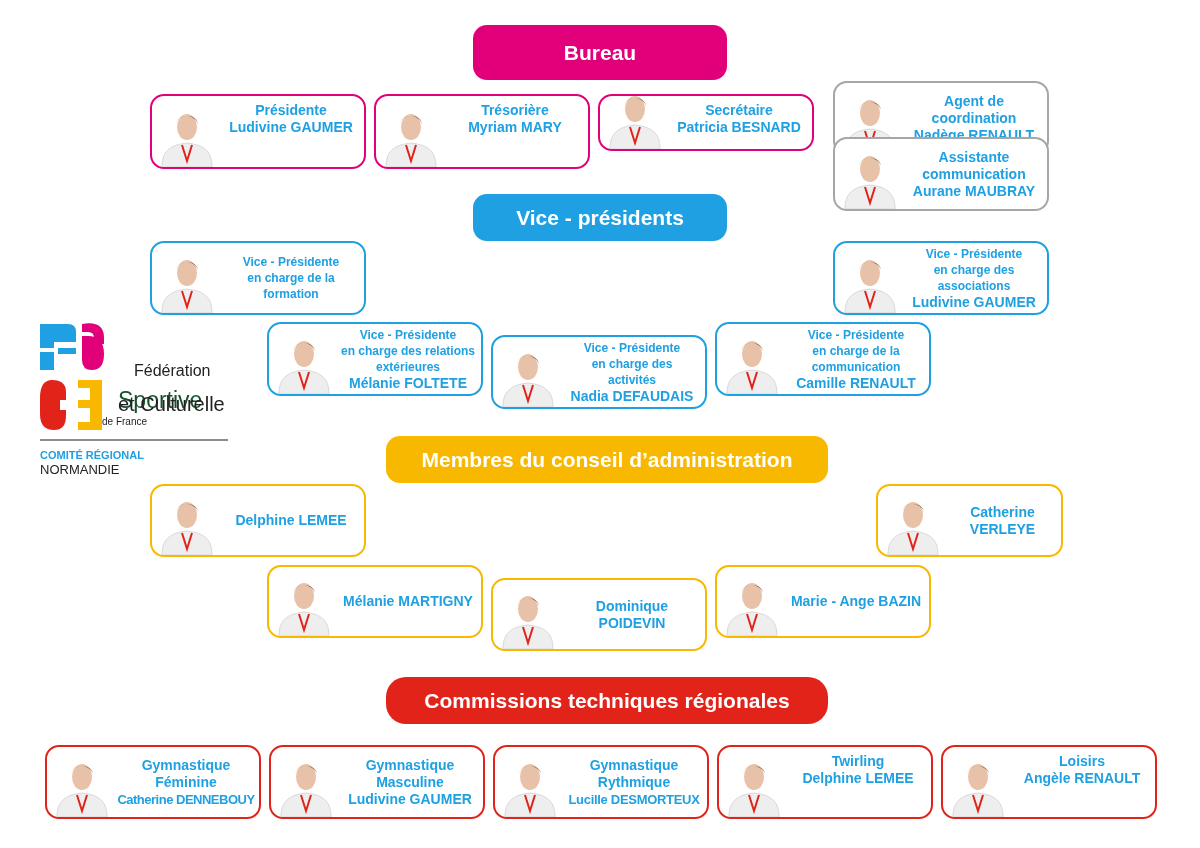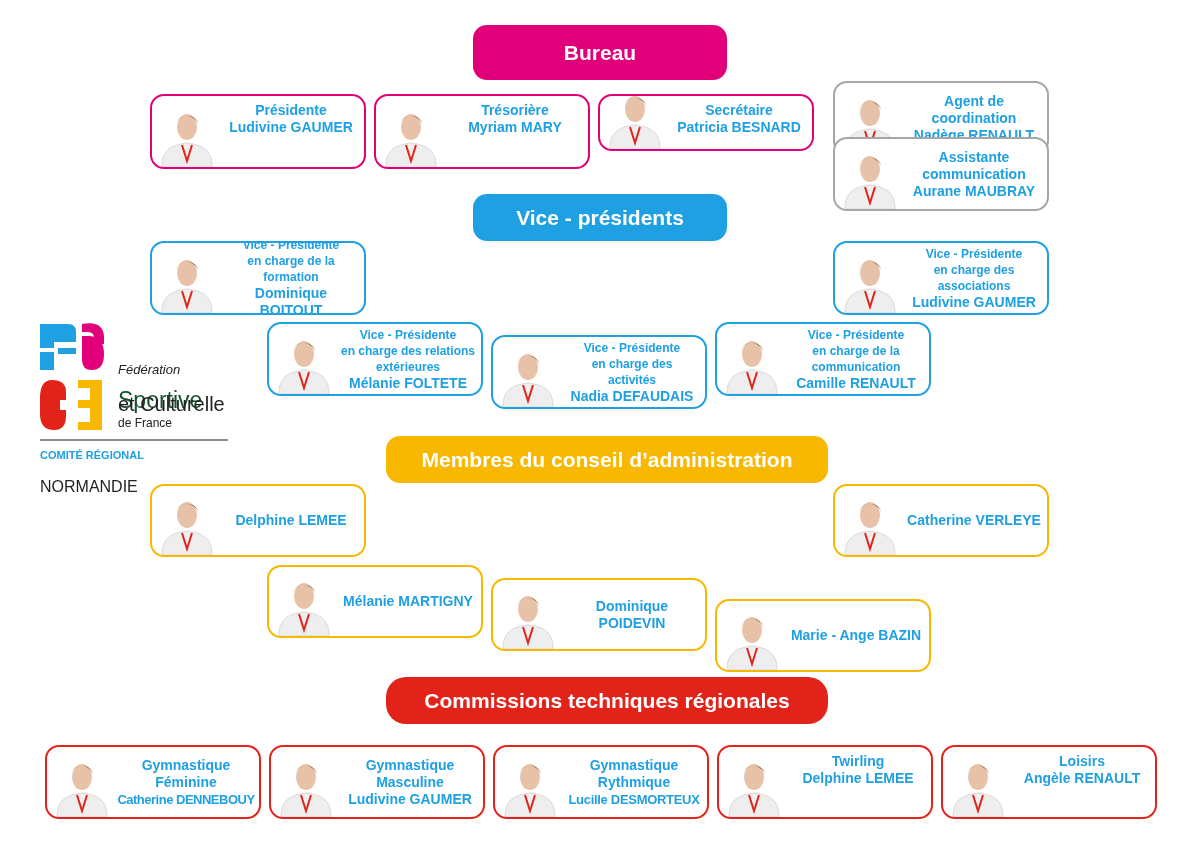--- a/index.html
+++ b/index.html
@@ -118,7 +118,6 @@
     <span class="small">Vice - Présidente</span>
     <span class="small">en charge de la</span>
     <span class="small">formation</span>
-    <span class="name">Dominique BOITOUT</span>
   </div>
 </div>
 <div class="card blue" style="left:833px;top:241px;width:216px;height:74px;">

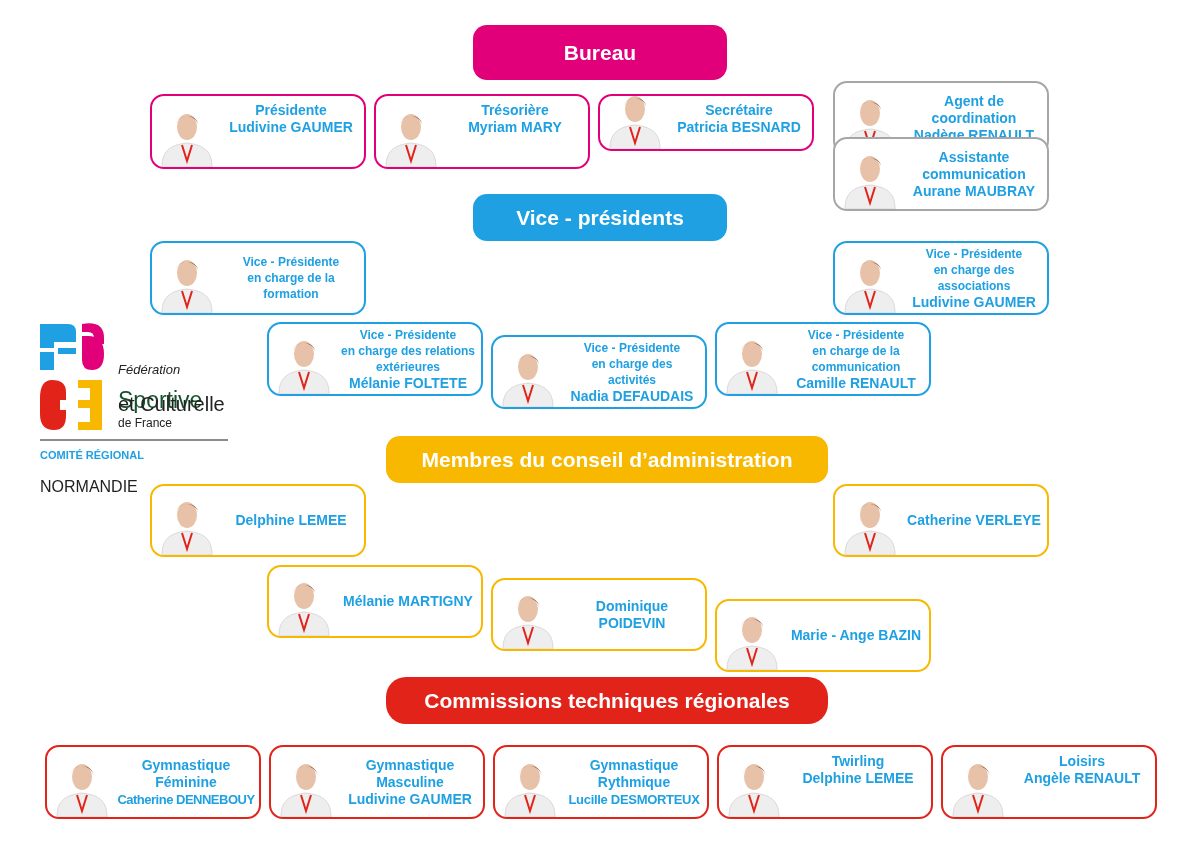--- a/index.html
+++ b/index.html
@@ -337,7 +337,7 @@
     <path d="M40 58 L64 58 L64 108 L40 108 L40 100 L52 100 L52 86 L40 86 L40 78 L52 78 L52 66 L40 66 Z" fill="#f8b800"></path>
     <line x1="2" y1="118" x2="190" y2="118" stroke="#8c8c8c" stroke-width="2"></line>
   </svg>
-  <div style="position:absolute;left:80px;top:40px;font-size:13px;color:#222;font-style:italic;">Fédération</div>
+  <div style="position:absolute;left:96px;top:40px;font-size:16px;color:#222;">Fédération</div>
   <div style="position:absolute;left:80px;top:68px;font-size:23px;color:#14532d;line-height:20px;">Sportive</div>
   <div style="position:absolute;left:80px;top:72px;font-size:20px;color:#222;line-height:20px;white-space:nowrap;">et Culturelle</div>
   <div style="position:absolute;left:80px;top:94px;font-size:12px;color:#222;">de France</div>

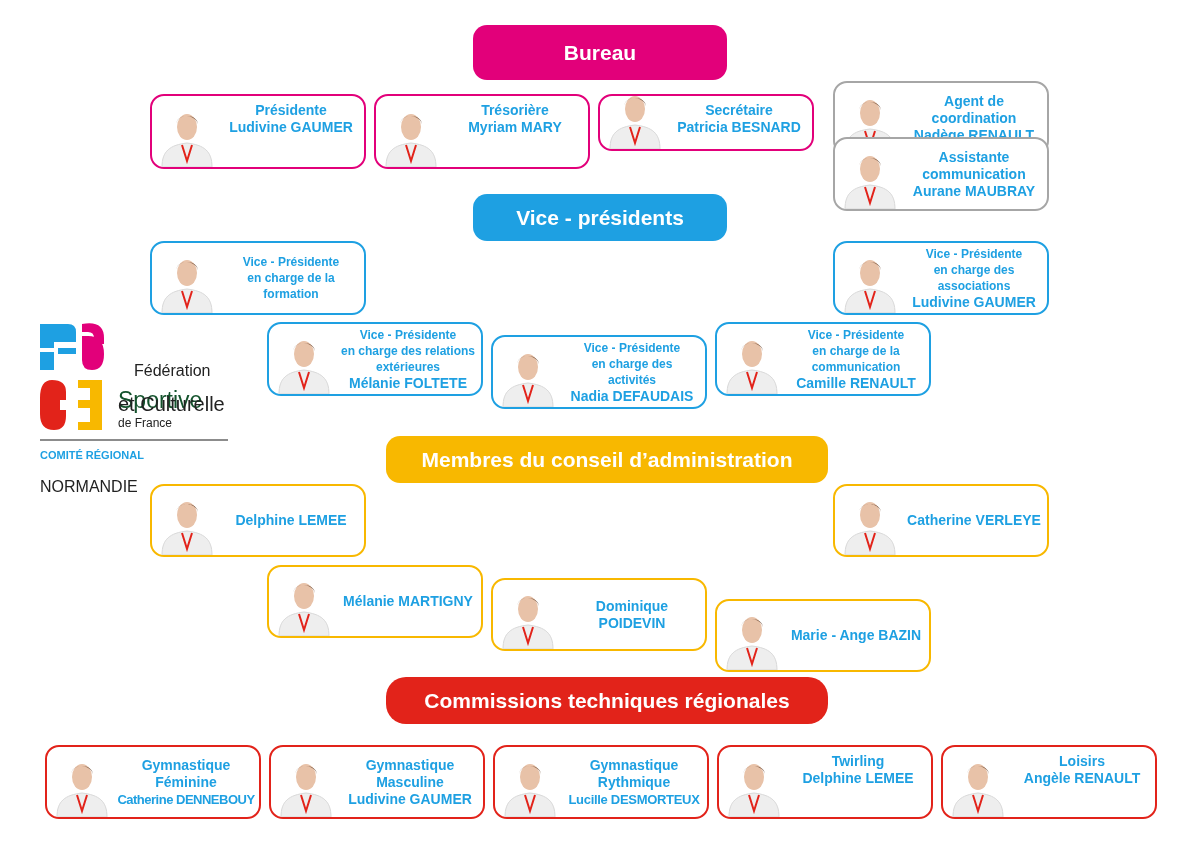--- a/index.html
+++ b/index.html
@@ -340,7 +340,7 @@
   <div style="position:absolute;left:96px;top:40px;font-size:16px;color:#222;">Fédération</div>
   <div style="position:absolute;left:80px;top:68px;font-size:23px;color:#14532d;line-height:20px;">Sportive</div>
   <div style="position:absolute;left:80px;top:72px;font-size:20px;color:#222;line-height:20px;white-space:nowrap;">et Culturelle</div>
-  <div style="position:absolute;left:80px;top:94px;font-size:12px;color:#222;">de France</div>
+  <div style="position:absolute;left:64px;top:94px;font-size:10px;color:#222;">de France</div>
   <div style="position:absolute;left:2px;top:127px;font-size:11px;font-weight:bold;color:#1ea0e2;">COMITÉ RÉGIONAL</div>
   <div style="position:absolute;left:2px;top:156px;font-size:16px;color:#222;">NORMANDIE</div>
 </div>

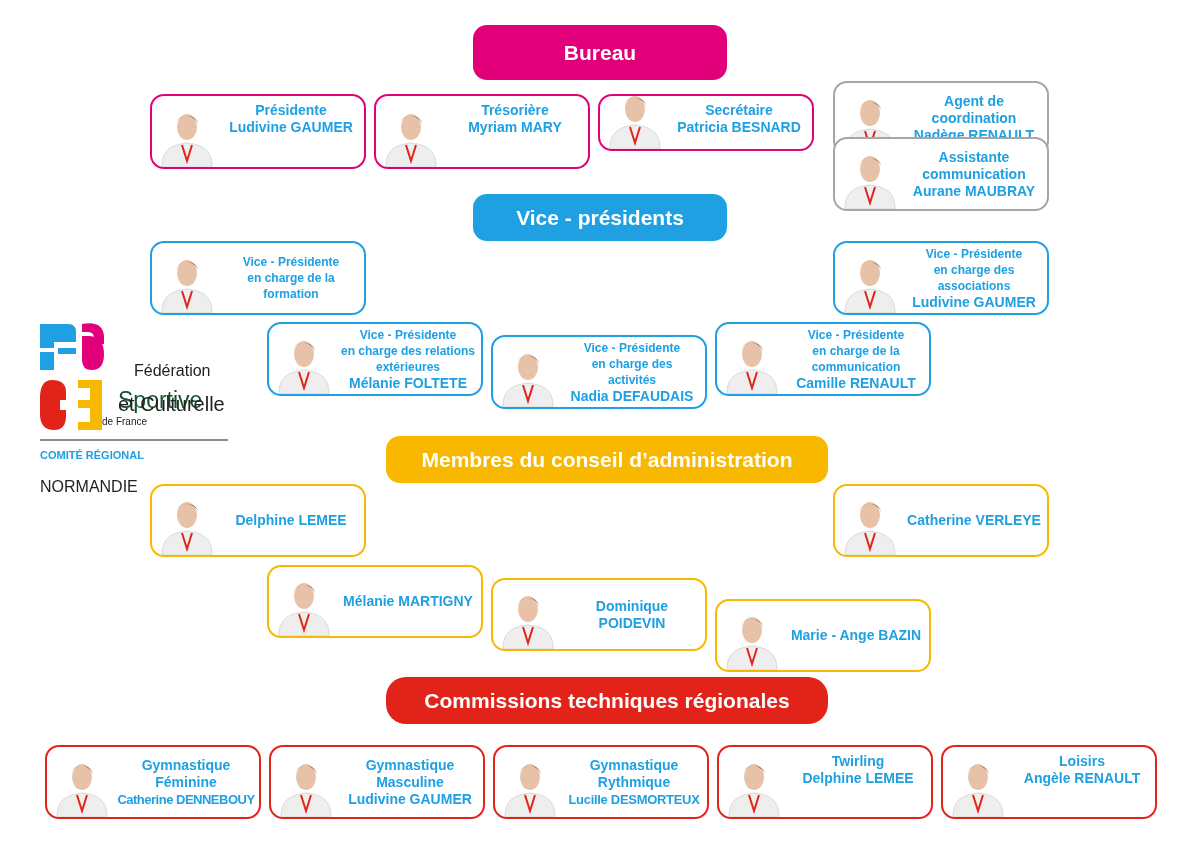--- a/index.html
+++ b/index.html
@@ -342,7 +342,7 @@
   <div style="position:absolute;left:80px;top:72px;font-size:20px;color:#222;line-height:20px;white-space:nowrap;">et Culturelle</div>
   <div style="position:absolute;left:64px;top:94px;font-size:10px;color:#222;">de France</div>
   <div style="position:absolute;left:2px;top:127px;font-size:11px;font-weight:bold;color:#1ea0e2;">COMITÉ RÉGIONAL</div>
-  <div style="position:absolute;left:2px;top:156px;font-size:16px;color:#222;">NORMANDIE</div>
+  <div style="position:absolute;left:2px;top:140px;font-size:13px;color:#222;">NORMANDIE</div>
 </div>
 
 </body></html>

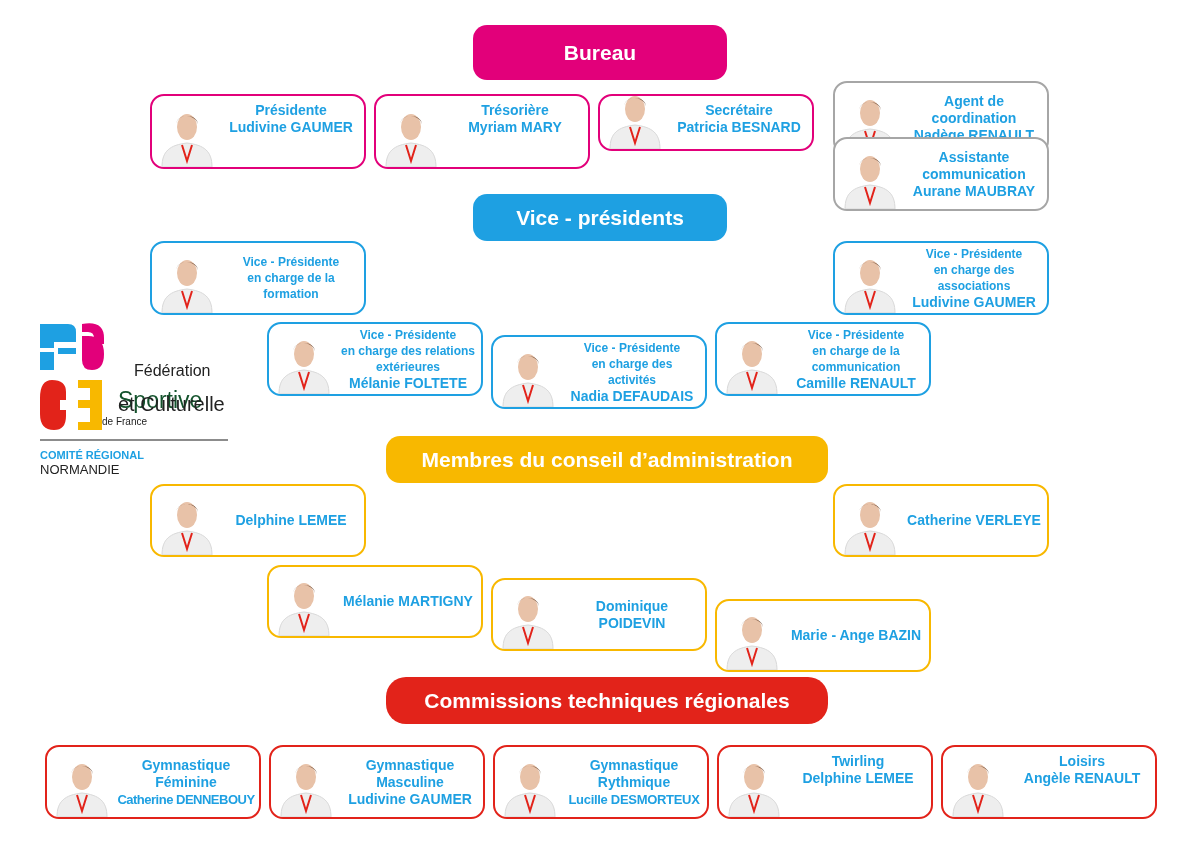--- a/index.html
+++ b/index.html
@@ -198,7 +198,7 @@
       <span class="name">Delphine LEMEE</span>
     </div>
 </div>
-<div class="card yellow" style="left:833px;top:484px;width:216px;height:73px;">
+<div class="card yellow" style="left:876px;top:484px;width:187px;height:73px;">
   <div class="photo">
   <svg width="58" height="62" viewBox="0 0 58 62">
     <path d="M4 62 C4 46 12 40 29 38 C46 40 54 46 54 62 Z" fill="#eeeeee" stroke="#d8d8d8"></path>

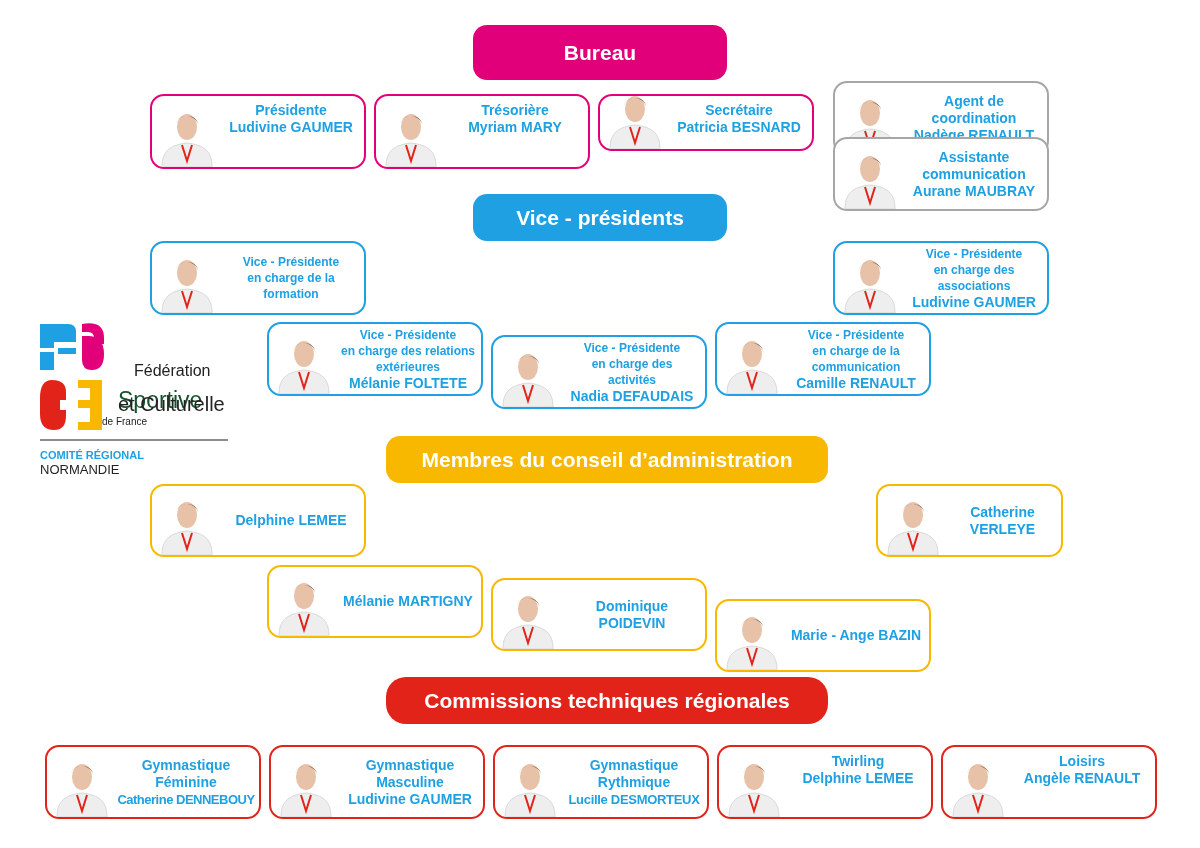--- a/index.html
+++ b/index.html
@@ -237,7 +237,7 @@
       <span class="name">Dominique POIDEVIN</span>
     </div>
 </div>
-<div class="card yellow" style="left:715px;top:565px;width:216px;height:73px;margin-top:34px;">
+<div class="card yellow" style="left:715px;top:565px;width:216px;height:73px;">
   <div class="photo">
   <svg width="58" height="62" viewBox="0 0 58 62">
     <path d="M4 62 C4 46 12 40 29 38 C46 40 54 46 54 62 Z" fill="#eeeeee" stroke="#d8d8d8"></path>

